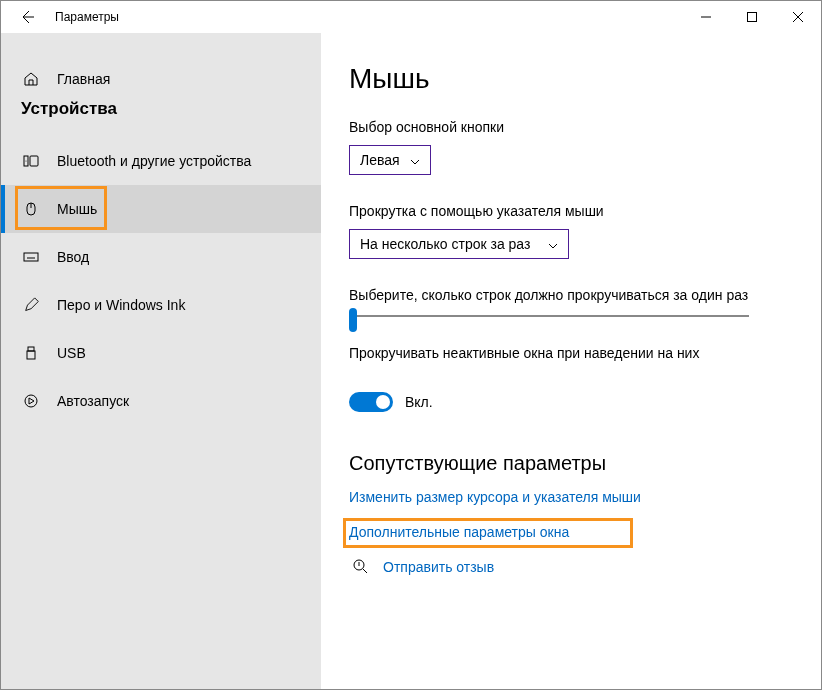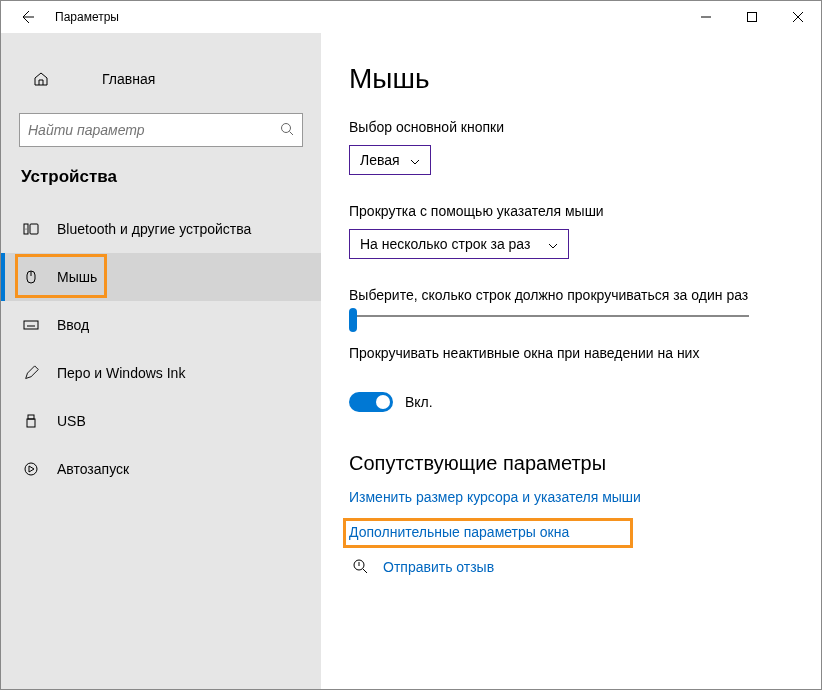--- a/index.html
+++ b/index.html
@@ -11,7 +11,7 @@
     .win-ctrl { width: 46px; height: 32px; display: flex; align-items: center; justify-content: center; cursor: pointer; }
     .main { display: flex; height: calc(100% - 32px); }
     .sidebar { width: 320px; background: #e6e6e6; padding-top: 26px; }
-    .home-row { display: flex; align-items: center; padding: 8px 30px; cursor: pointer; height: 40px; gap: 35px; }
+    .home-row { display: flex; align-items: center; padding: 8px 20px; cursor: pointer; height: 40px; }
     .home-row .icon { width: 20px; display: flex; justify-content: center; }
     .home-row span.label { margin-left: 16px; font-size: 14px; }
     .search-box { margin: 14px 18px 20px 18px; height: 34px; border: 1px solid #999; background: #fff; display: flex; align-items: center; padding: 0 8px; }

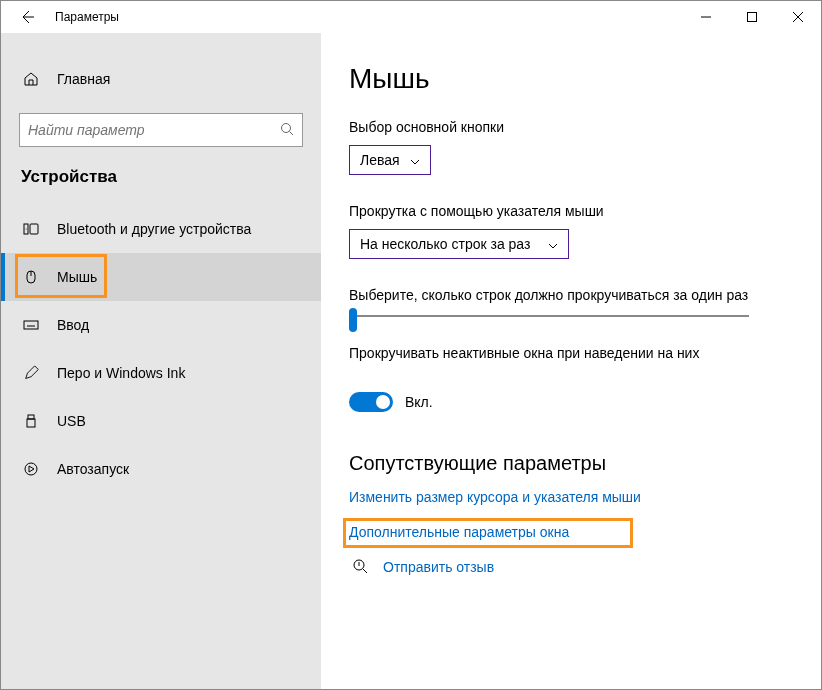--- a/index.html
+++ b/index.html
@@ -84,13 +84,6 @@
         </span>
       <span class="label">Главная</span>
     </div>
-    <div class="search-box">
-      <input placeholder="Найти параметр" style="">
-      <span class="search-icon"><svg width="14" height="14" viewBox="0 0 14 14">
-            <circle cx="6" cy="6" r="4.5" stroke="#666" fill="none"></circle>
-            <line x1="9.5" y1="9.5" x2="13" y2="13" stroke="#666"></line>
-          </svg></span>
-    </div>
     <div class="section-header">Устройства</div>
 
     <div class="nav-item">

